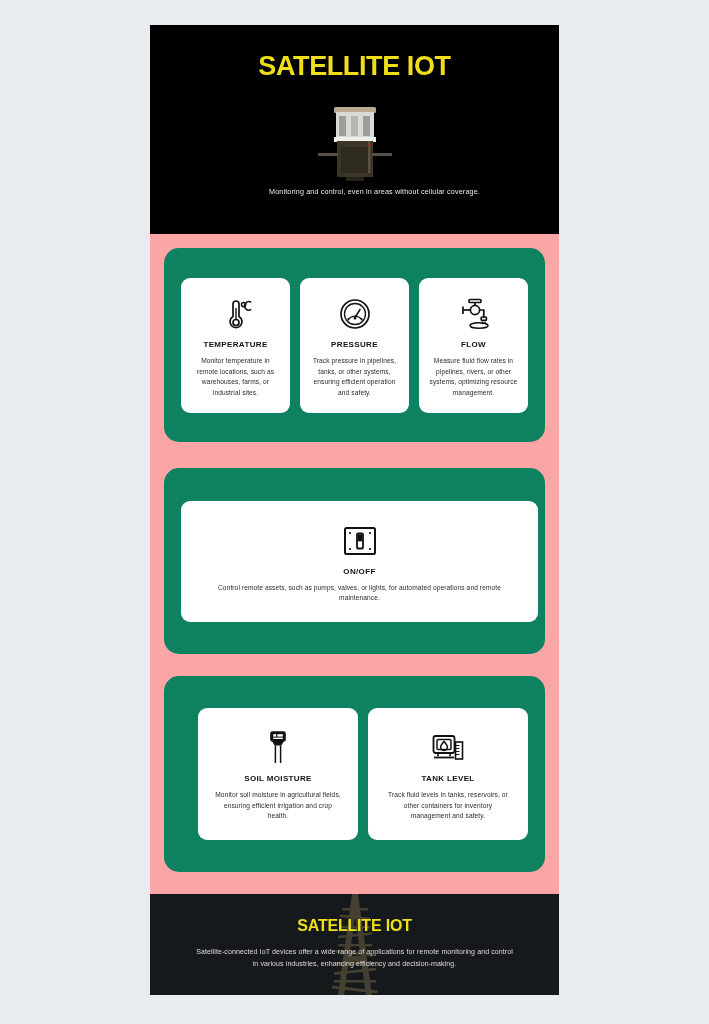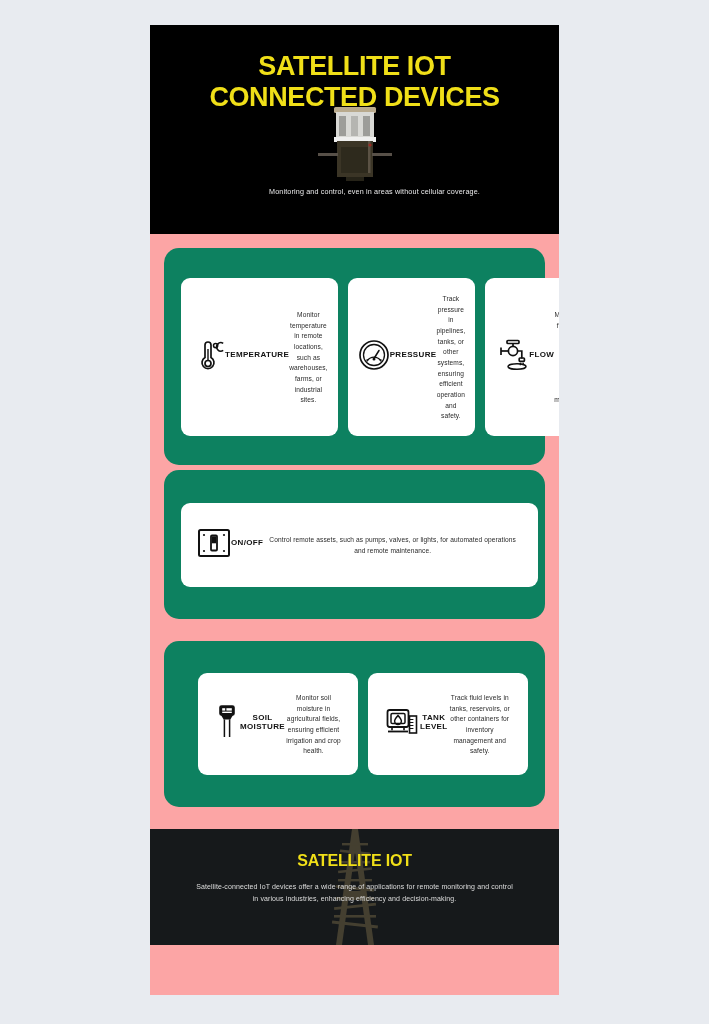--- a/index.html
+++ b/index.html
@@ -164,7 +164,6 @@
     <div class="hero-inner">
       <div class="hero-title">
         <span>SATELLITE IOT</span>
-        <span class="l2">CONNECTED DEVICES</span>
       </div>
     </div>
     <div class="hero-sub">Monitoring and control, even in areas without cellular coverage.</div>

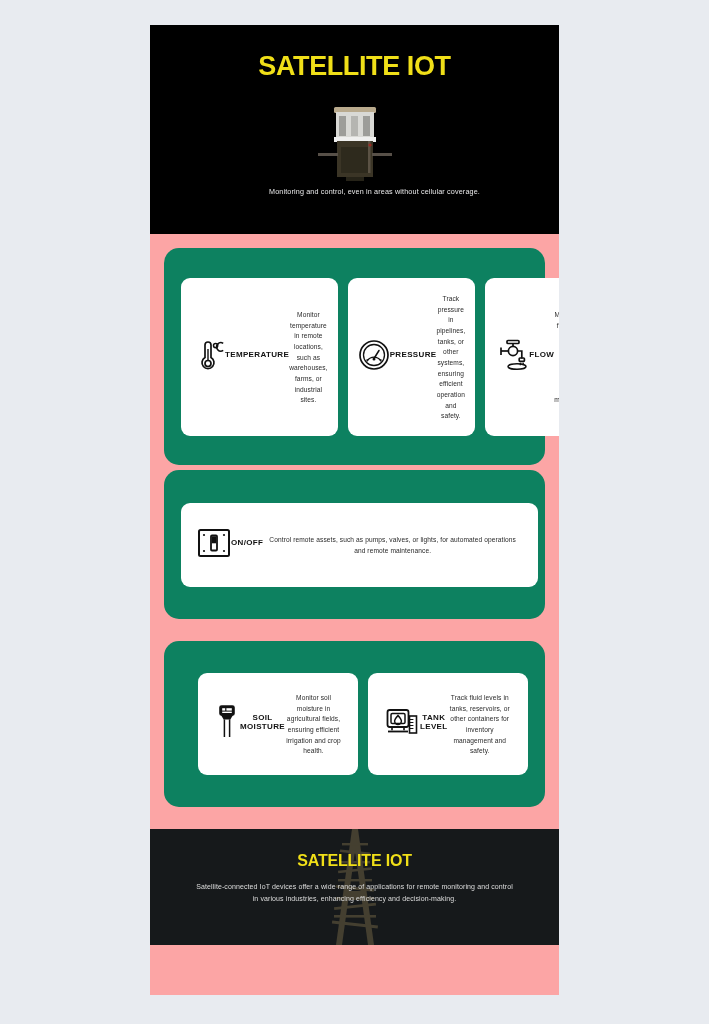--- a/index.html
+++ b/index.html
@@ -77,7 +77,7 @@
     padding:16px 10px 14px 10px;
     text-align:center;
     display:flex;
-    flex-direction:row;
+    flex-direction:column;
     align-items:center;
   }
   .card.wide { padding:20px 16px 18px 16px; }

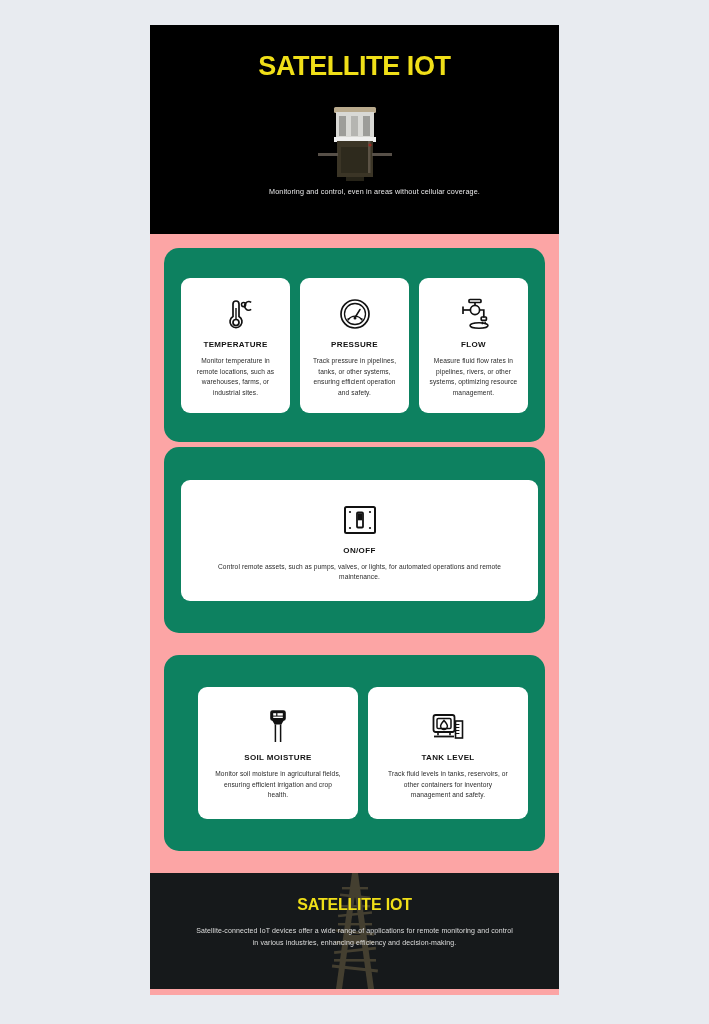--- a/index.html
+++ b/index.html
@@ -67,7 +67,7 @@
     align-items:stretch;
   }
   .band.b1 { padding:30px 17px 29px 17px; }
-  .band.b2 { margin-top:5px; padding:33px 7px 32px 17px; }
+  .band.b2 { margin-top:26px; padding:33px 7px 32px 17px; }
   .band.b3 { margin-top:22px; padding:32px 17px 32px 34px; }
 
   .card {

